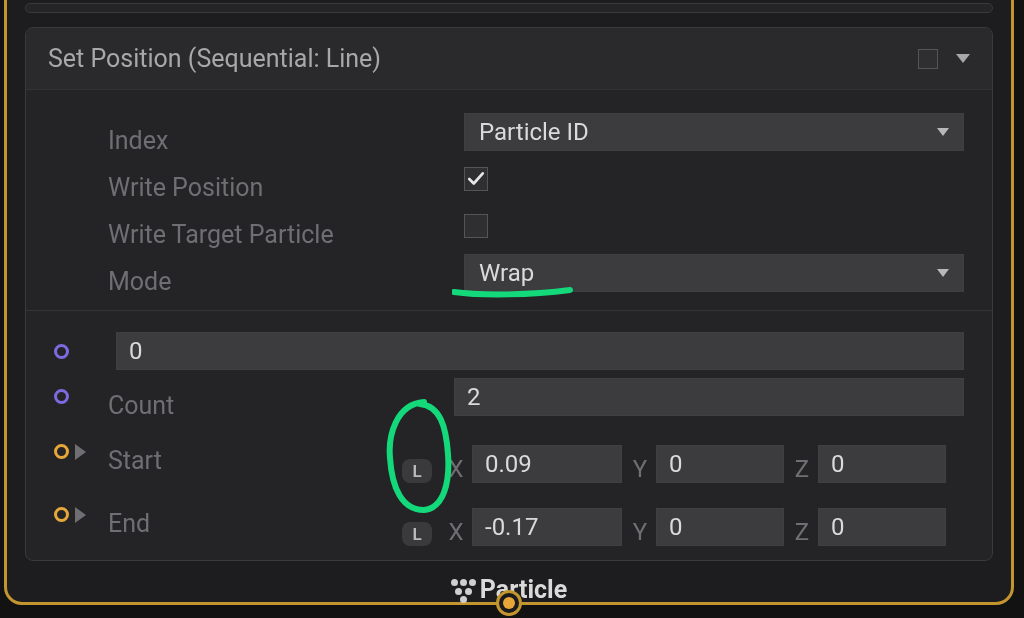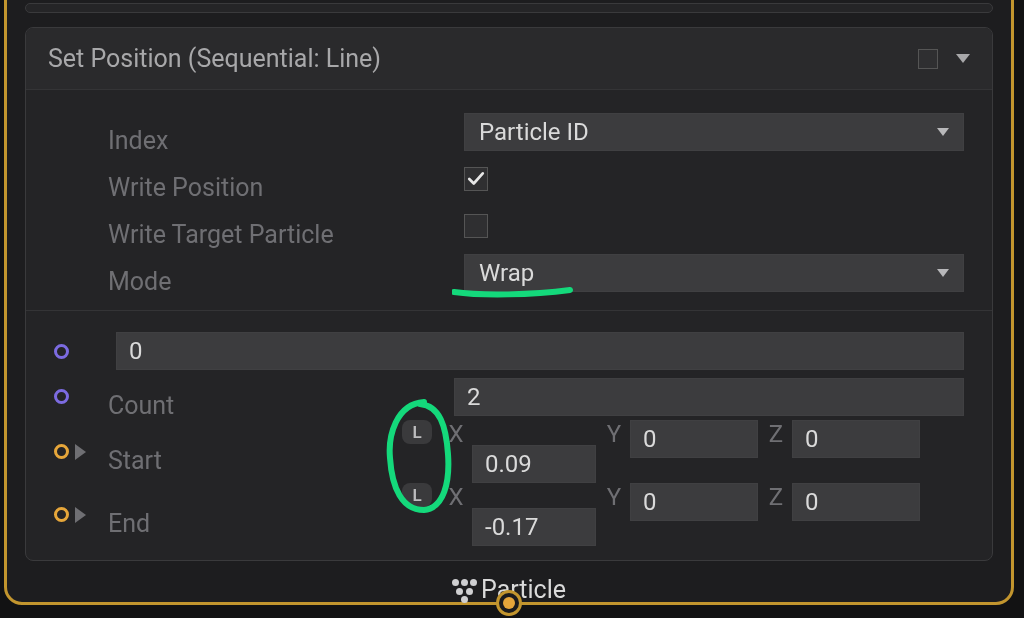--- a/index.html
+++ b/index.html
@@ -88,7 +88,7 @@
   .row .port-col{width:42px;display:flex;align-items:center;gap:4px;}
   .row .label{flex:0 0 330px;color:var(--text-dim);font-size:25px;padding-left:4px;margin-top:18px;}
   .row.top .label{flex:0 0 340px;}
-  .row .value{flex:1;display:flex;align-items:flex-start;gap:6px;padding-left:12px;}
+  .row .value{flex:1;display:flex;align-items:flex-end;gap:6px;padding-left:12px;}
 
   .port{
     width:15px;height:15px;border-radius:50%;

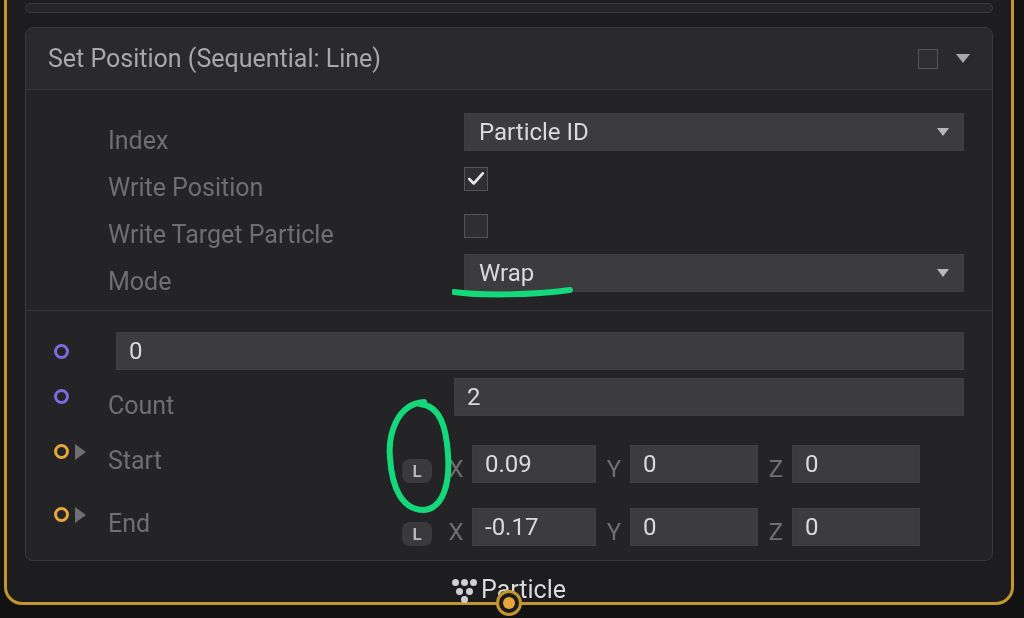--- a/index.html
+++ b/index.html
@@ -153,7 +153,7 @@
   .num-field.full{flex:1;}
   .vec-label{color:var(--text-dim);width:20px;text-align:center;margin-left:2px;}
   .vec-field{width:128px;}
-  .vec-field.first{width:124px;margin-top:25px;}
+  .vec-field.first{width:150px;margin-top:25px;}
 
   .footer{
     display:flex;align-items:center;justify-content:center;

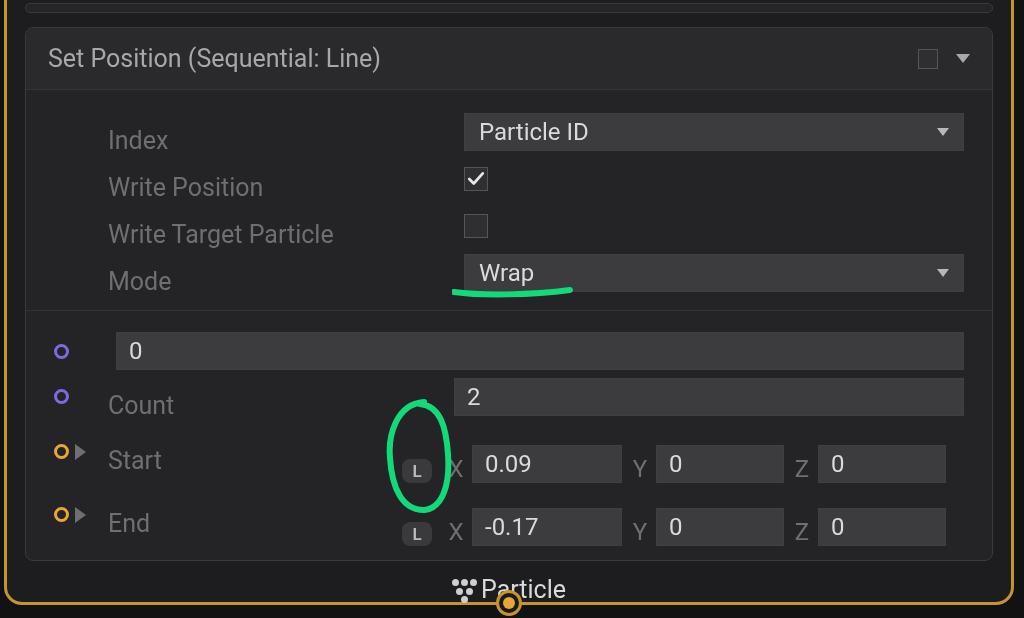--- a/index.html
+++ b/index.html
@@ -161,6 +161,7 @@
     padding:14px 0 6px 0;
     color:var(--text-bright);
     font-size:25px;
+    font-weight:bold;
   }
   .particle-icon{
     width:26px;height:22px;position:relative;

